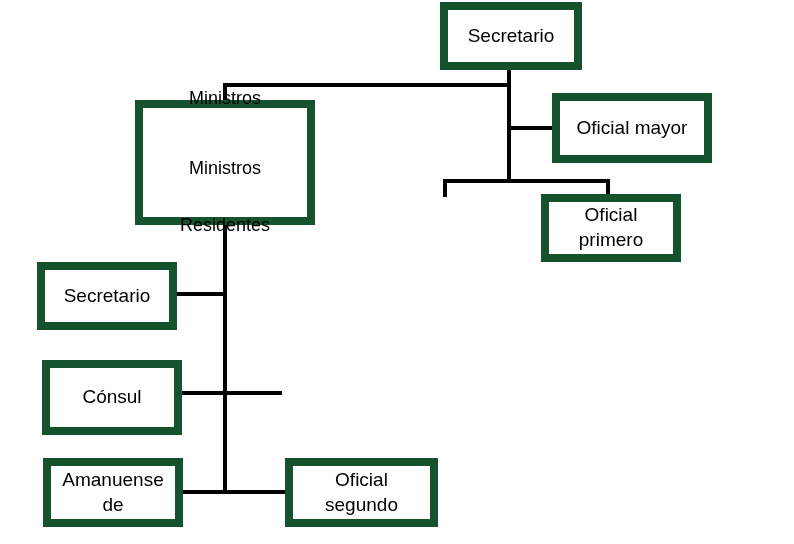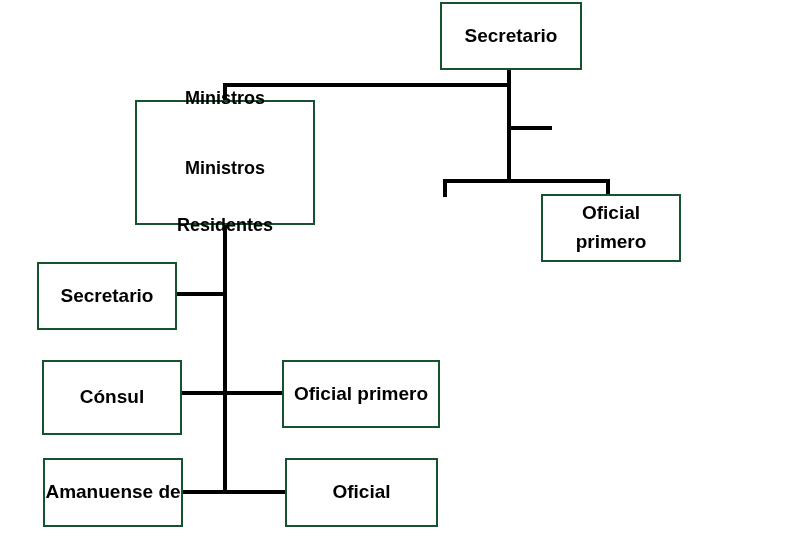--- a/index.html
+++ b/index.html
@@ -19,9 +19,9 @@
     position: absolute;
     box-sizing: border-box;
     background: #ffffff;
-    border: 2px solid #14532d;
+    border: 8px solid #14532d;
     color: #000000;
-    font-weight: bold;
+    font-weight: normal;
     font-size: 19px;
     line-height: 1.3;
     display: flex;

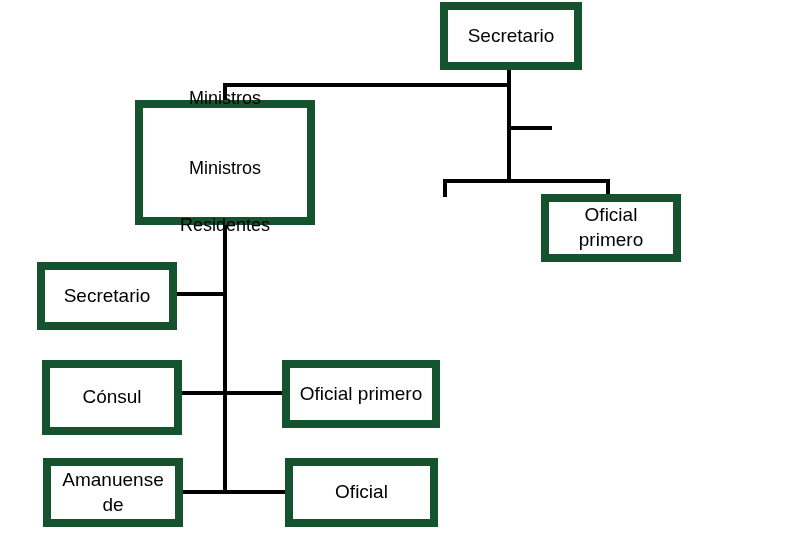--- a/index.html
+++ b/index.html
@@ -70,6 +70,9 @@
     <div>Residentes</div>
   </div>
 
+  <div class="node" style="left:552px; top:93px; width:160px; height:70px;">
+    <span>Oficial mayor</span>
+  </div>
 
 
   <div class="node spread" style="left:541px; top:194px; width:140px; height:68px;">

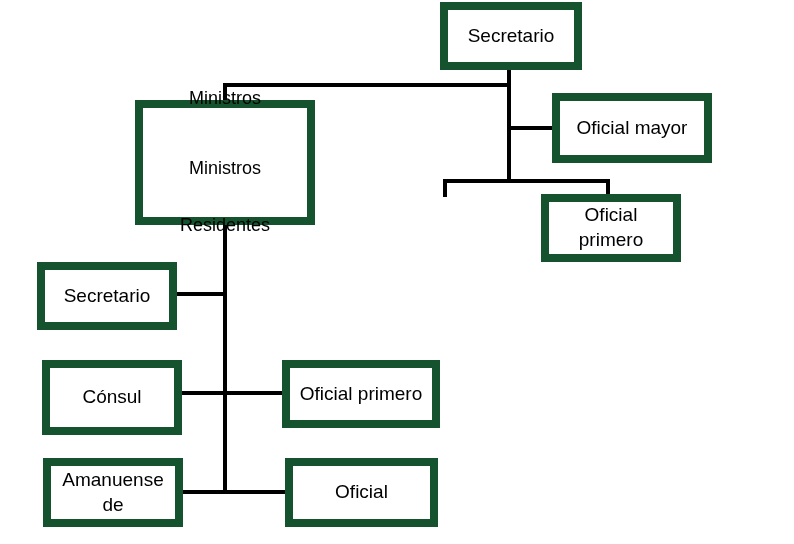--- a/index.html
+++ b/index.html
@@ -88,9 +88,6 @@
     <span>Cónsul</span>
   </div>
 
-  <div class="node" style="left:282px; top:360px; width:158px; height:68px;">
-    <span>Oficial primero</span>
-  </div>
 
   <div class="node" style="left:43px; top:458px; width:140px; height:69px;">
     <div>Amanuense de</div>

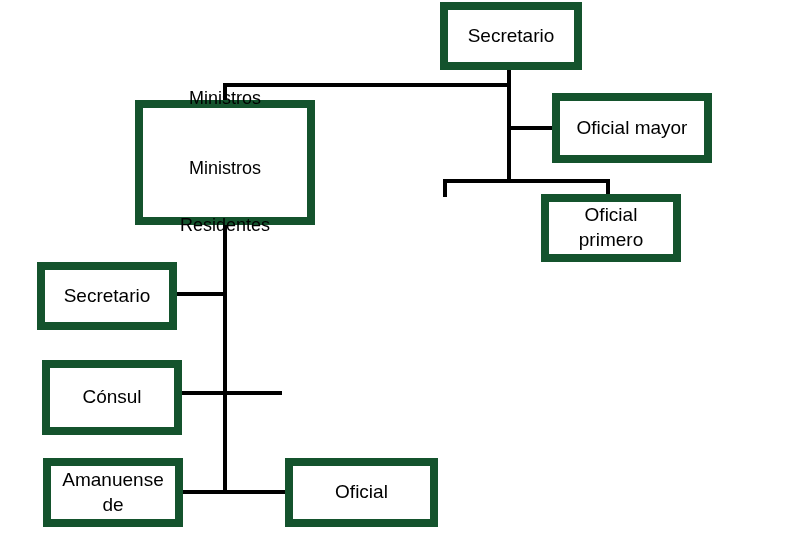--- a/index.html
+++ b/index.html
@@ -95,6 +95,7 @@
 
   <div class="node" style="left:285px; top:458px; width:153px; height:69px;">
     <div>Oficial</div>
+    <div>segundo</div>
   </div>
 
 </div>

